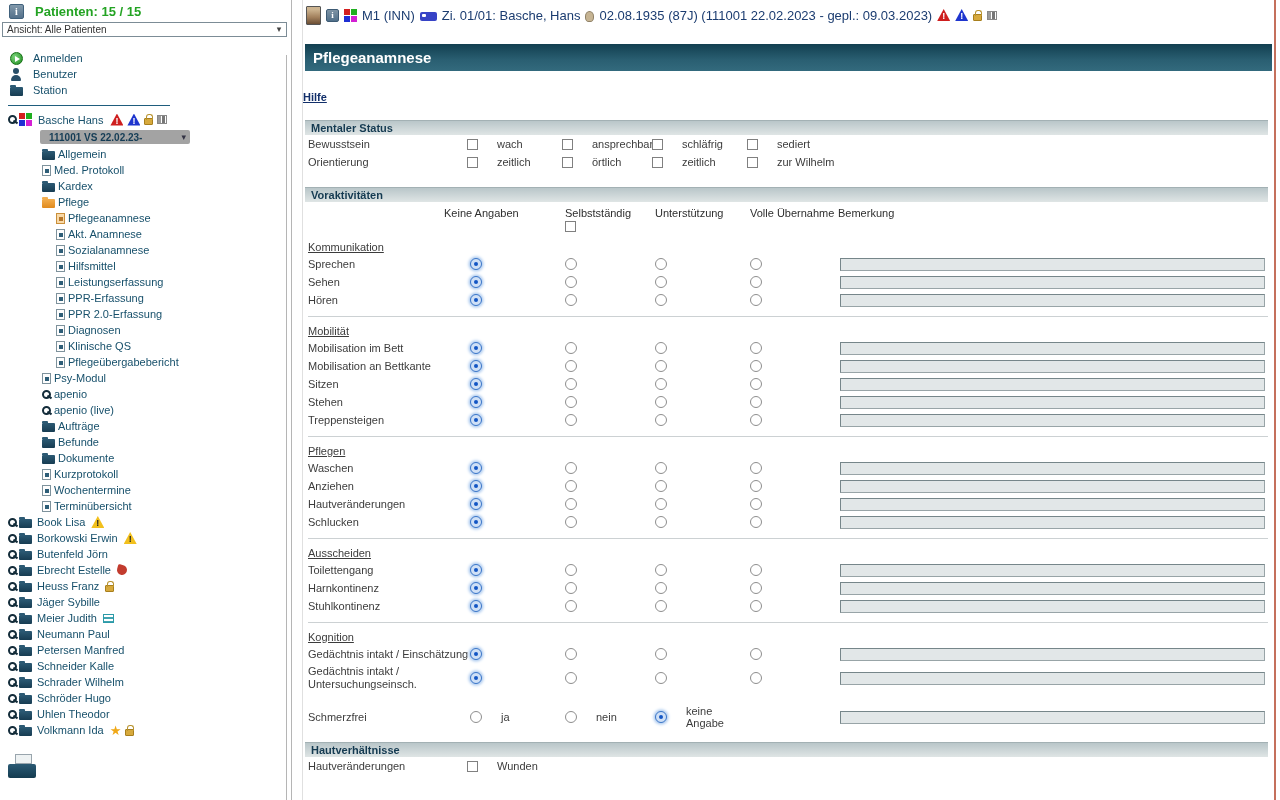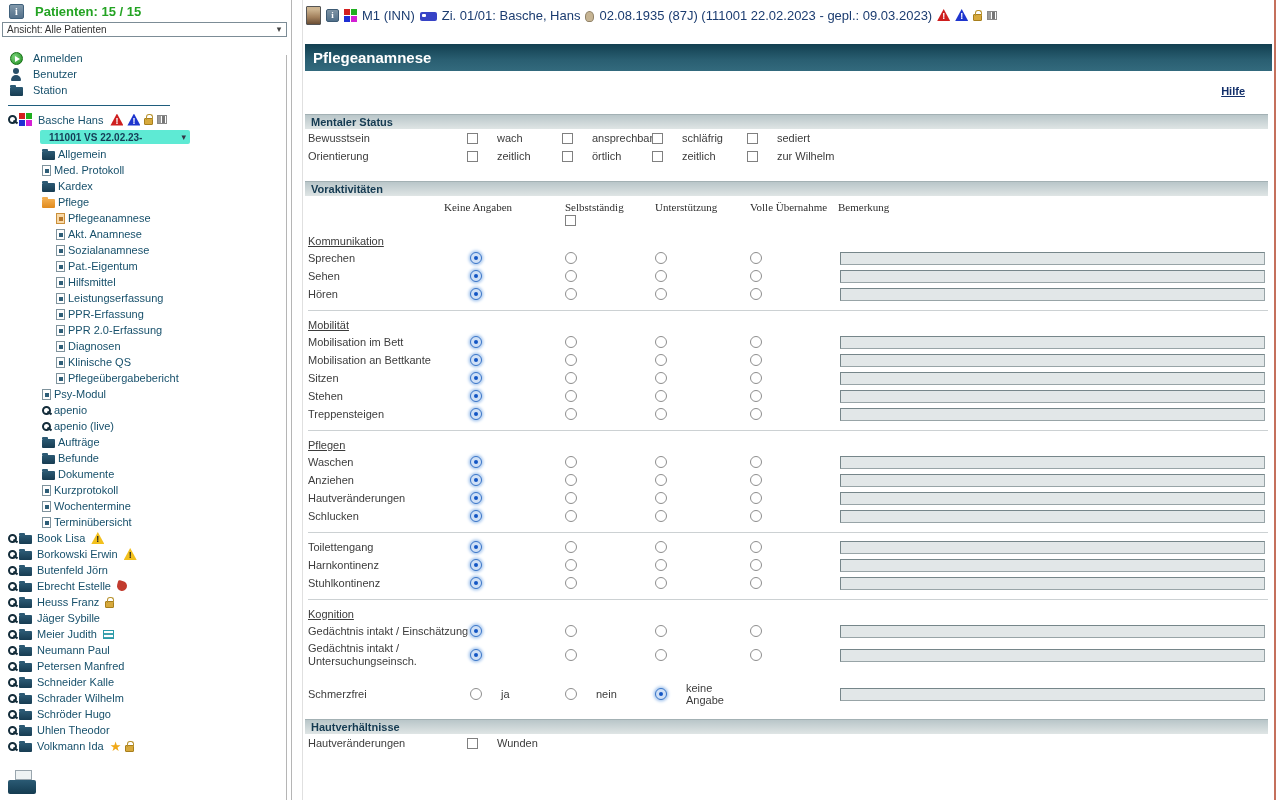--- a/index.html
+++ b/index.html
@@ -123,7 +123,7 @@
   .title-band { margin:14px 2px 0 2px; height:27px; display:flex; align-items:center;
     padding-left:8px; color:#fff; font-weight:bold; font-size:15px;
     background:linear-gradient(180deg,#123f50 0%,#2a5f72 60%,#336a7d 100%); }
-  .help-row { height:16px; text-align:right; padding-right:29px; margin-top:10px; }
+  .help-row { height:16px; text-align:left; padding-right:29px; margin-top:16px; }
   .help { font-size:11px; font-weight:bold; color:#122f6a; text-decoration:underline; cursor:pointer; }
 
   .form { margin-top:17px; padding:0 6px 0 5px; font-size:11px; color:#3c3c3c; }

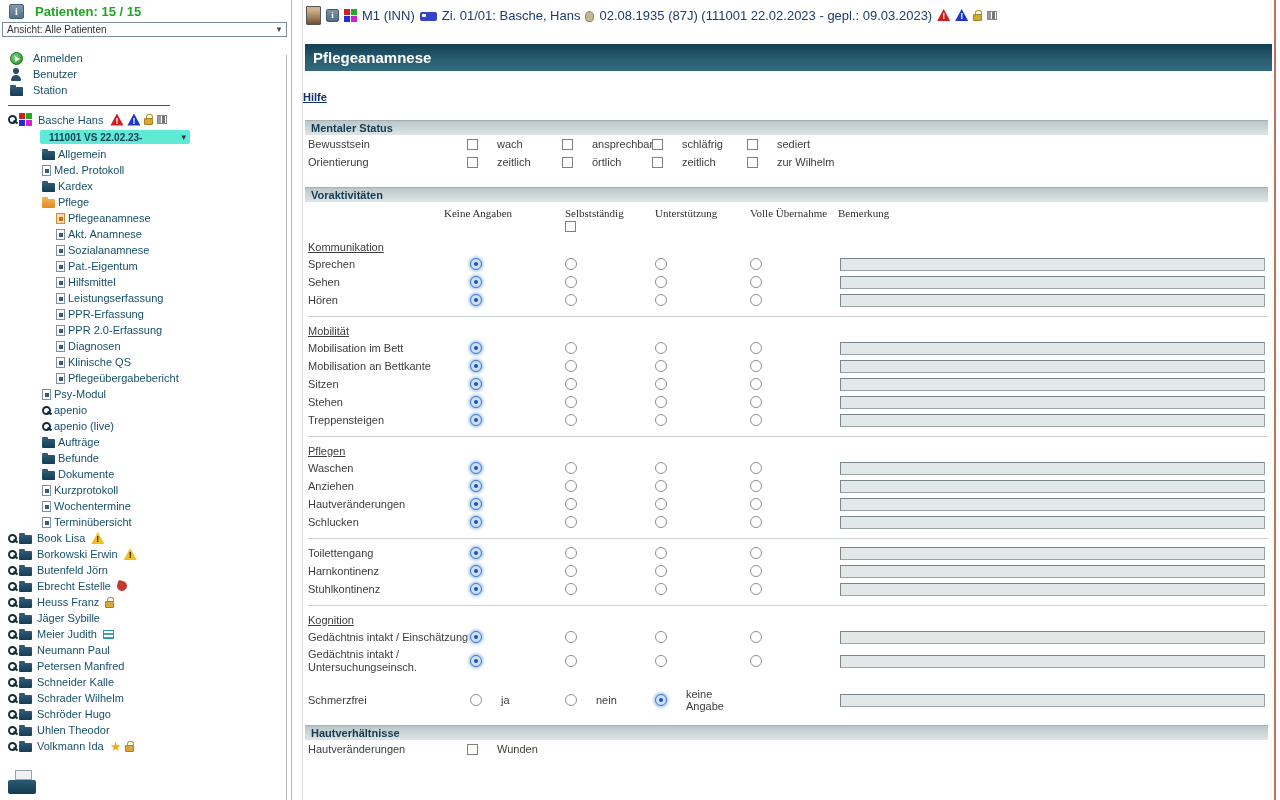--- a/index.html
+++ b/index.html
@@ -34,7 +34,7 @@
   .sb-divider { margin:7px 0 5px 8px; width:162px; height:1px; background:#1f5d7d; }
   .sb-patient-head { display:flex; align-items:center; height:17px; padding-left:8px; gap:2px; }
   .sb-patient-head .pname { margin:0 5px 0 4px; }
-  .case-select { margin:2px 0 2px 40px; width:150px; height:14px; background:#5eead4;
+  .case-select { margin:2px 0 2px 40px; width:150px; height:14px; background:#a3a3a3;
     border-radius:2px; display:flex; justify-content:space-between; align-items:center;
     padding:0 4px 0 9px; font-weight:bold; font-size:10px; color:#143c55; }
   .case-select .chev { font-size:9px; color:#334; }

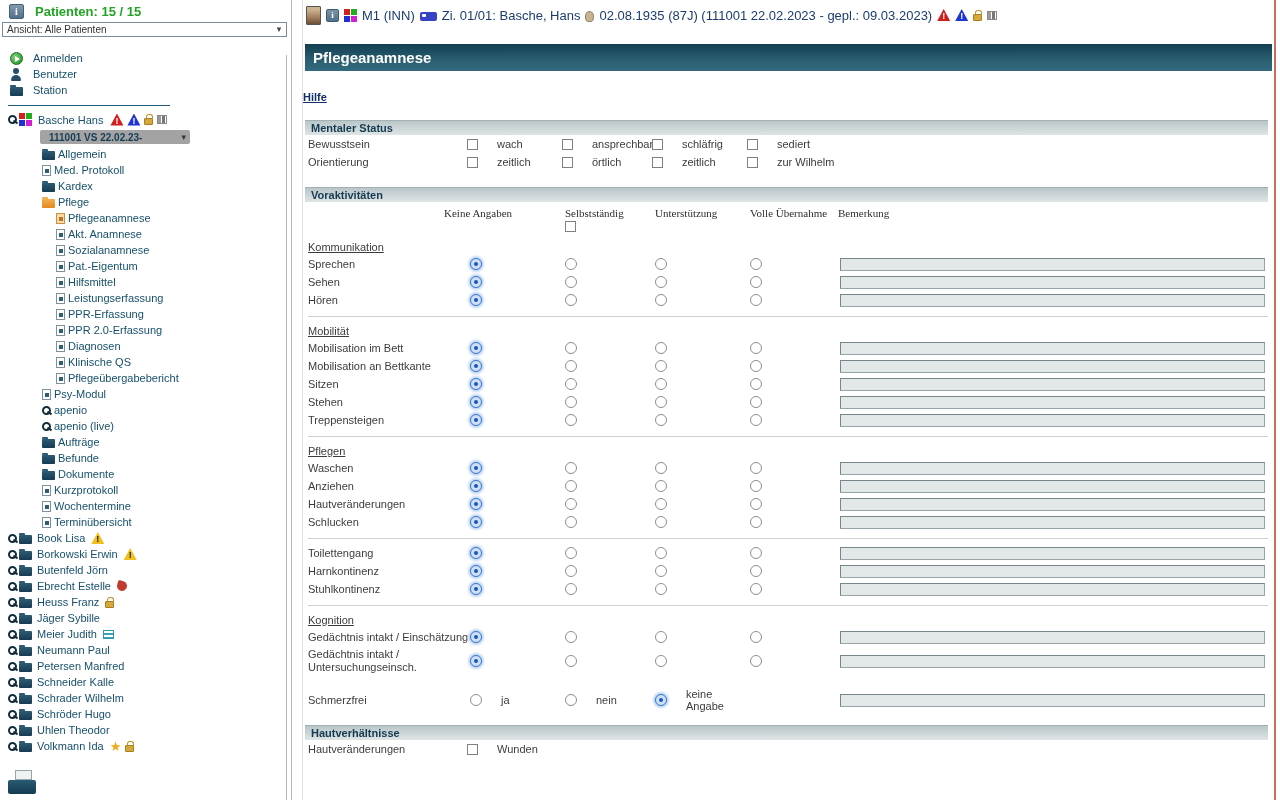--- a/index.html
+++ b/index.html
@@ -134,7 +134,7 @@
   .frow { display:grid; grid-template-columns:162px 95px 90px 95px 85px 1fr;
     align-items:center; min-height:18px; }
   .frow .cell { display:flex; align-items:center; }
-  .fhead { min-height:17px; align-items:end; padding-top:3px; color:#2e2e2e;font-family:Liberation Serif, serif; }
+  .fhead { min-height:17px; align-items:end; padding-top:3px; color:#2e2e2e; }
   .fhead .h1 { margin-left:-26px; }
   .fhead .h5 { margin-left:3px; }
   .cbrow { min-height:14px; }

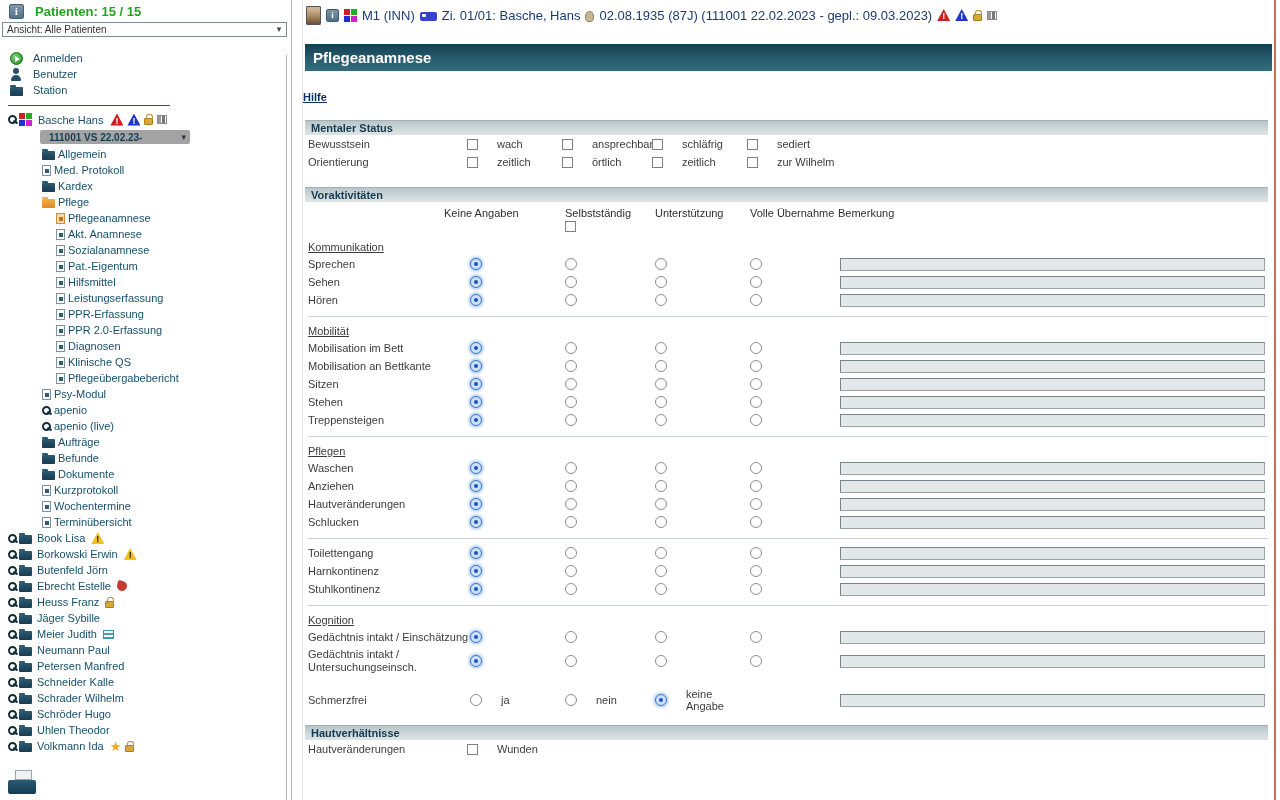--- a/index.html
+++ b/index.html
@@ -233,10 +233,6 @@
         </div>
         <div class="tree-row lvl2">
           <span class="docic"></span>
-          <span class="sb-label">Pat.-Eigentum</span>
-        </div>
-        <div class="tree-row lvl2">
-          <span class="docic"></span>
           <span class="sb-label">Hilfsmittel</span>
         </div>
         <div class="tree-row lvl2">

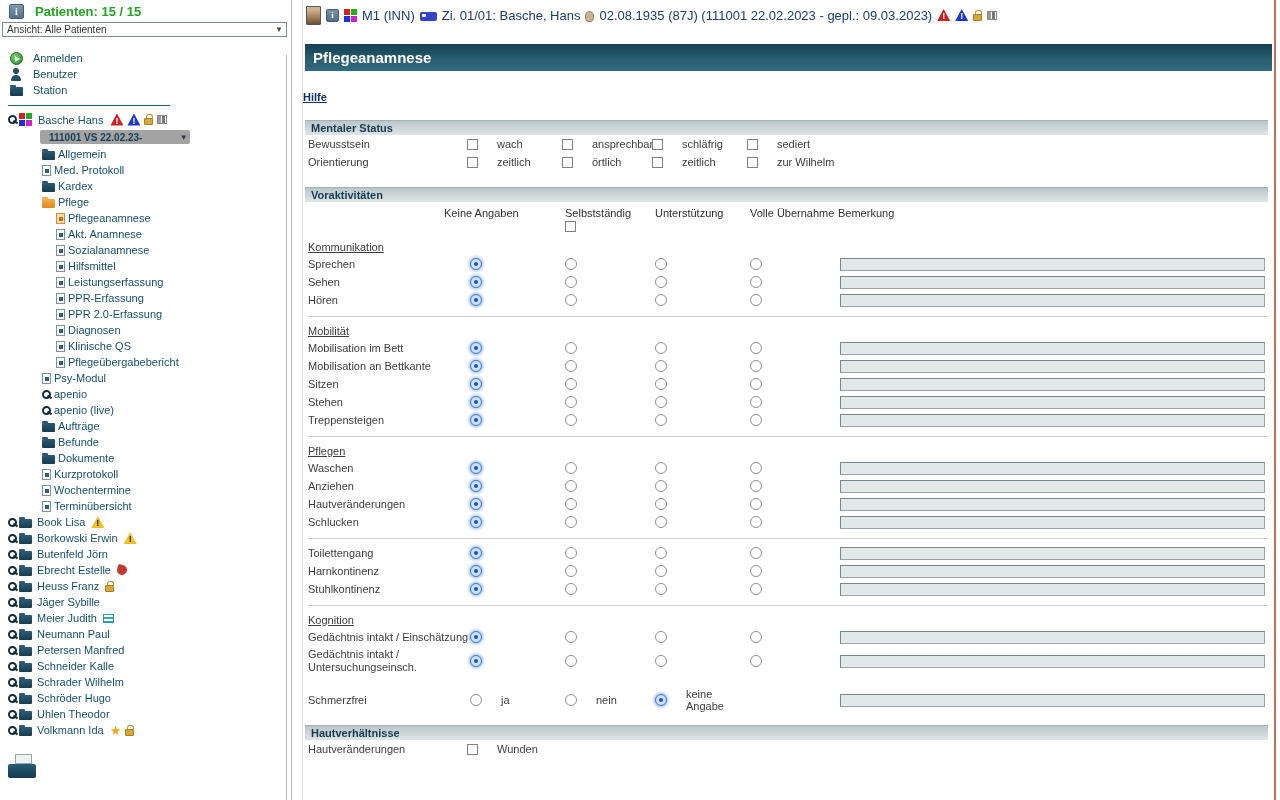--- a/index.html
+++ b/index.html
@@ -719,6 +719,7 @@
             </span>
           </div>
           <div class="sep"></div>
+          <div class="grp">Ausscheiden</div>
           <div class="frow">
             <span class="cell">Toilettengang</span>
             <span class="cell">

